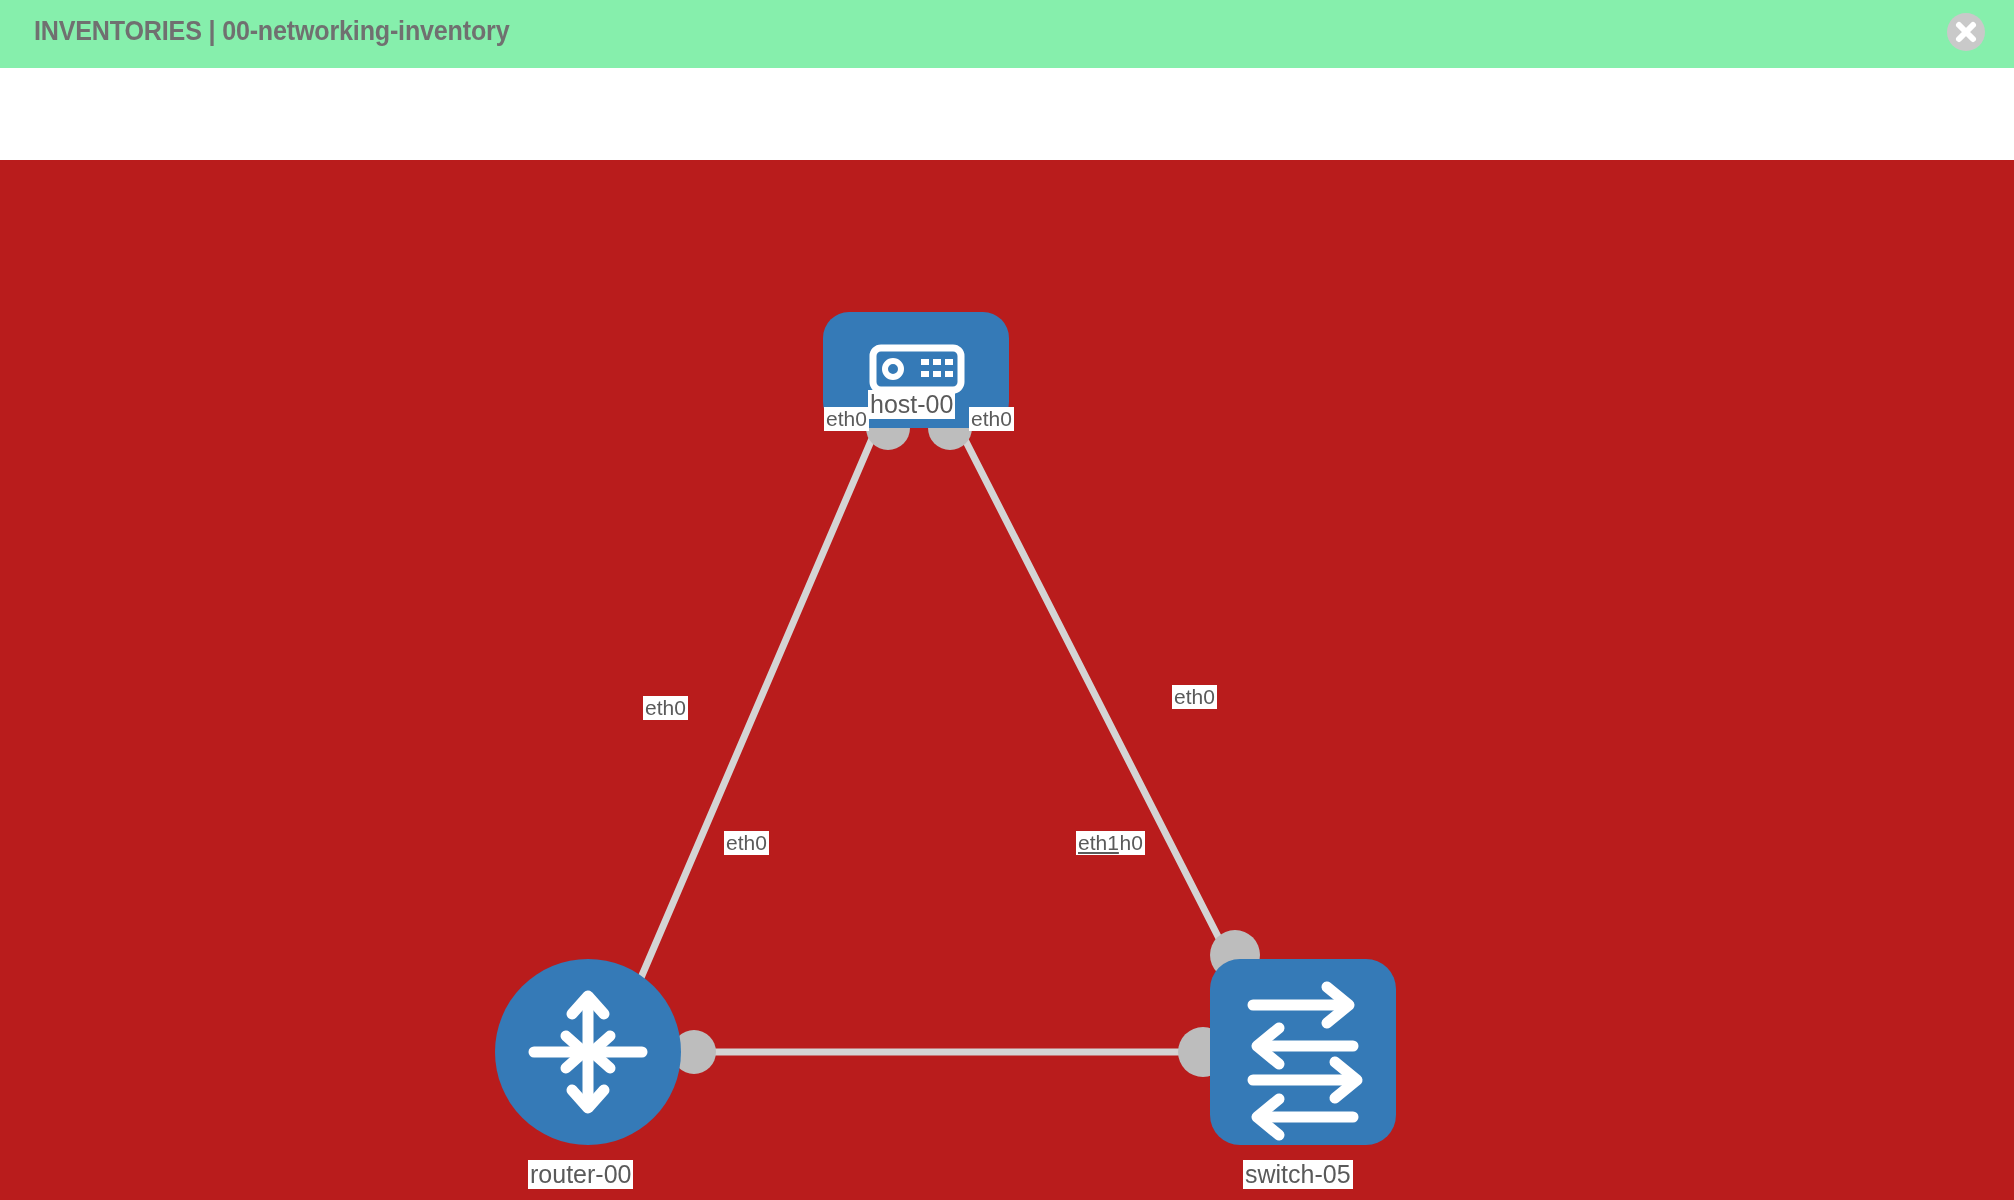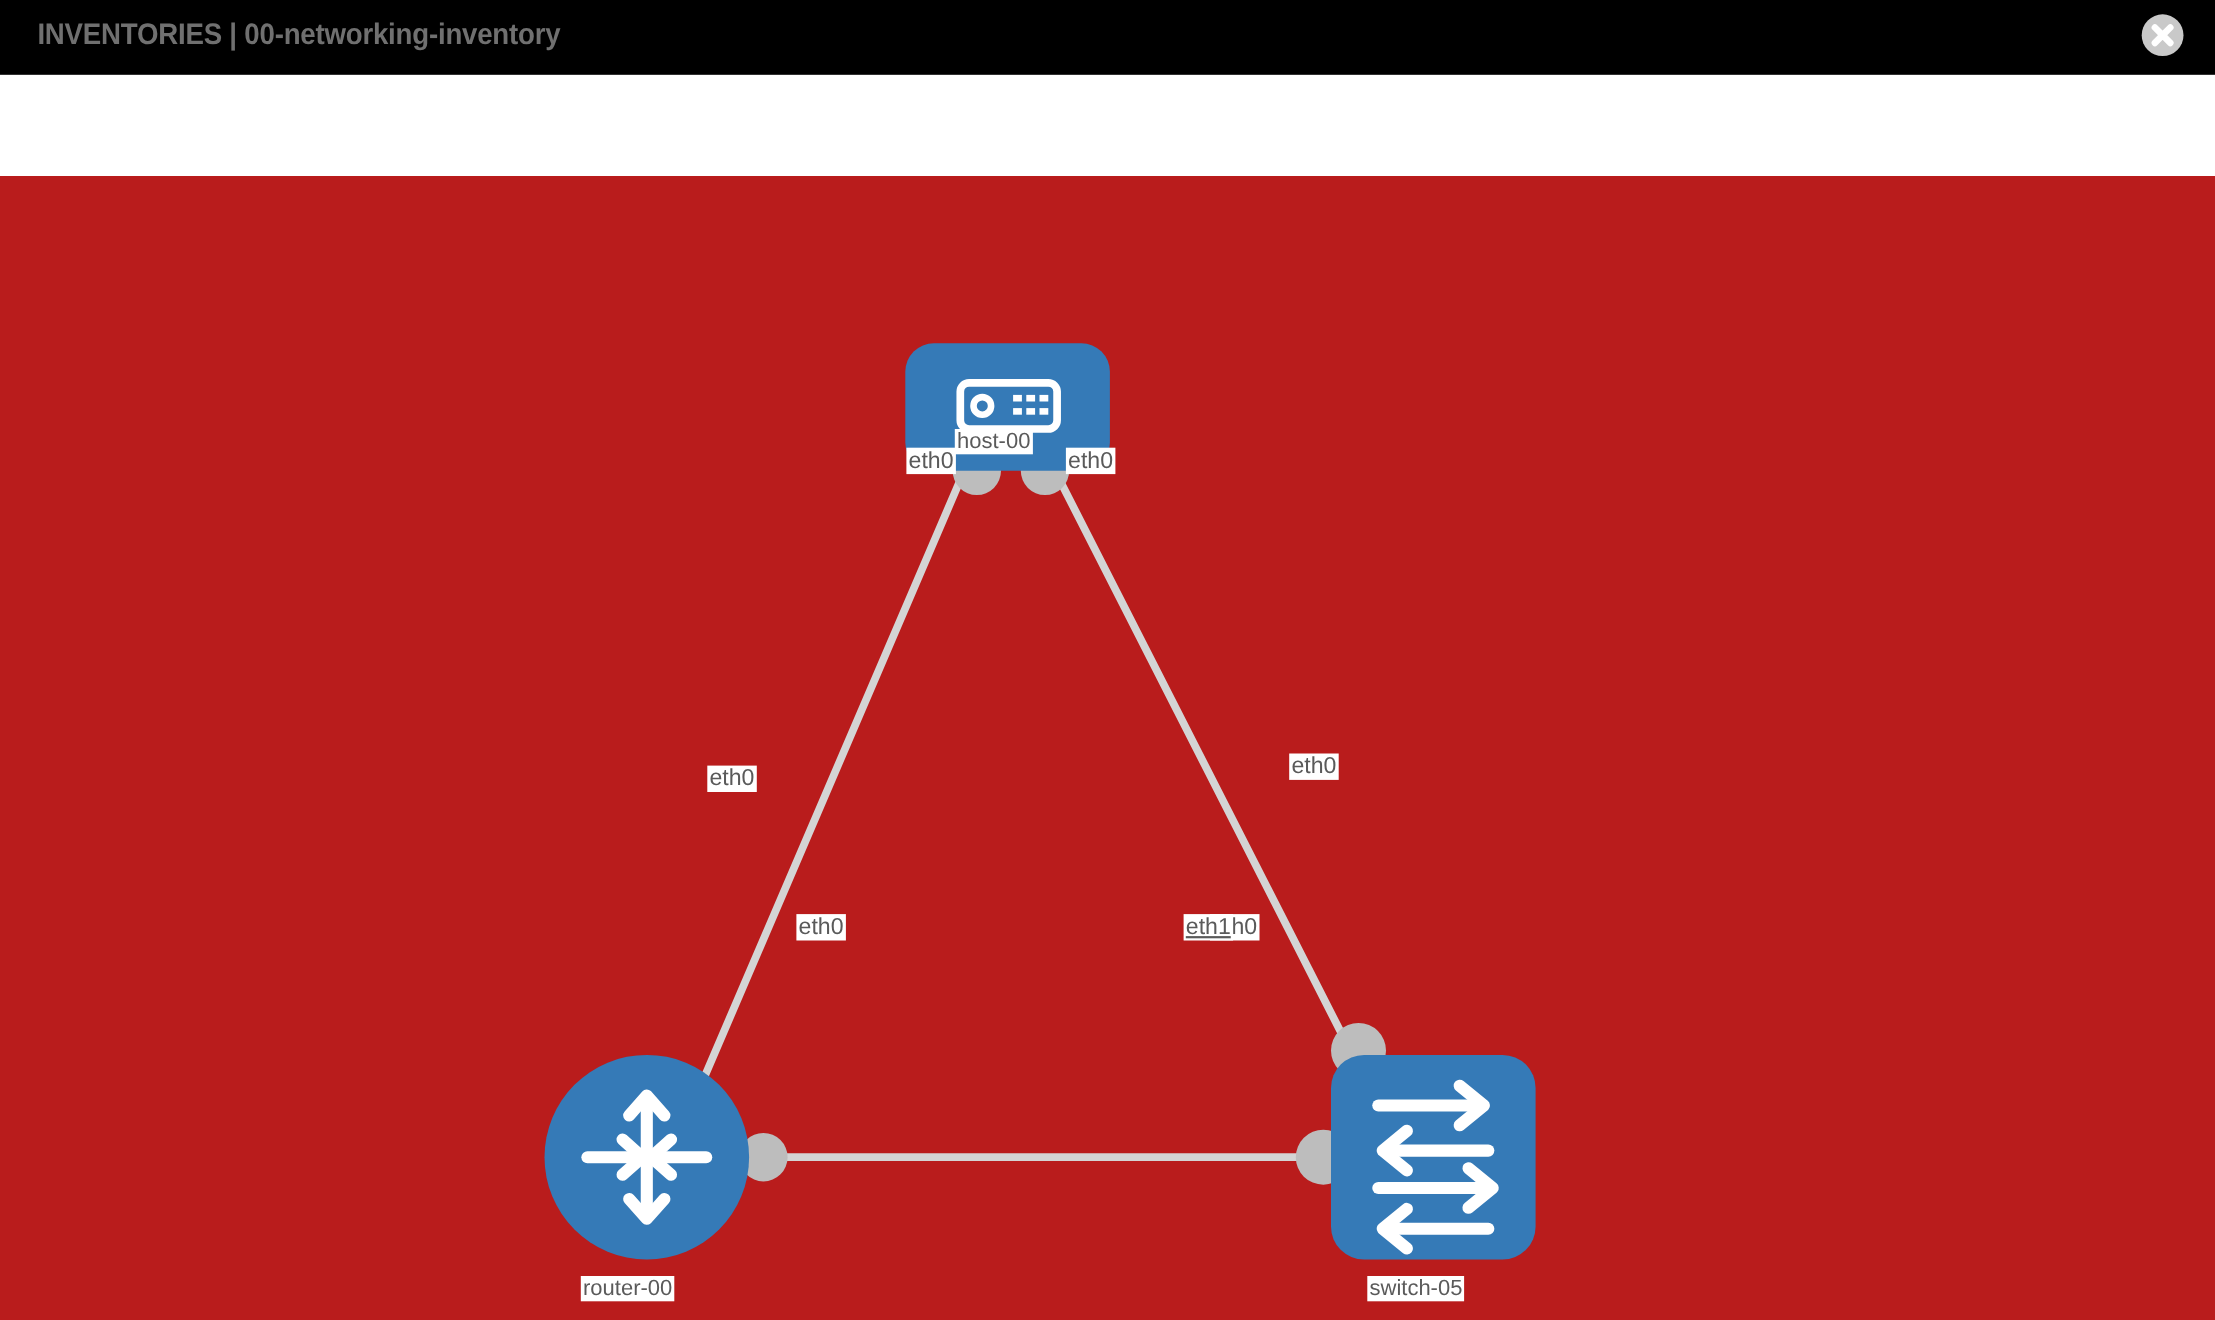--- a/index.html
+++ b/index.html
@@ -14,7 +14,7 @@
   
   .header{
     position:absolute;left:0;top:0;width:2014px;height:68px;
-    background:#000000;box-sizing:border-box;
+    background:#86efac;box-sizing:border-box;
   }
   .header-title{
     position:absolute;left:34px;top:16px;

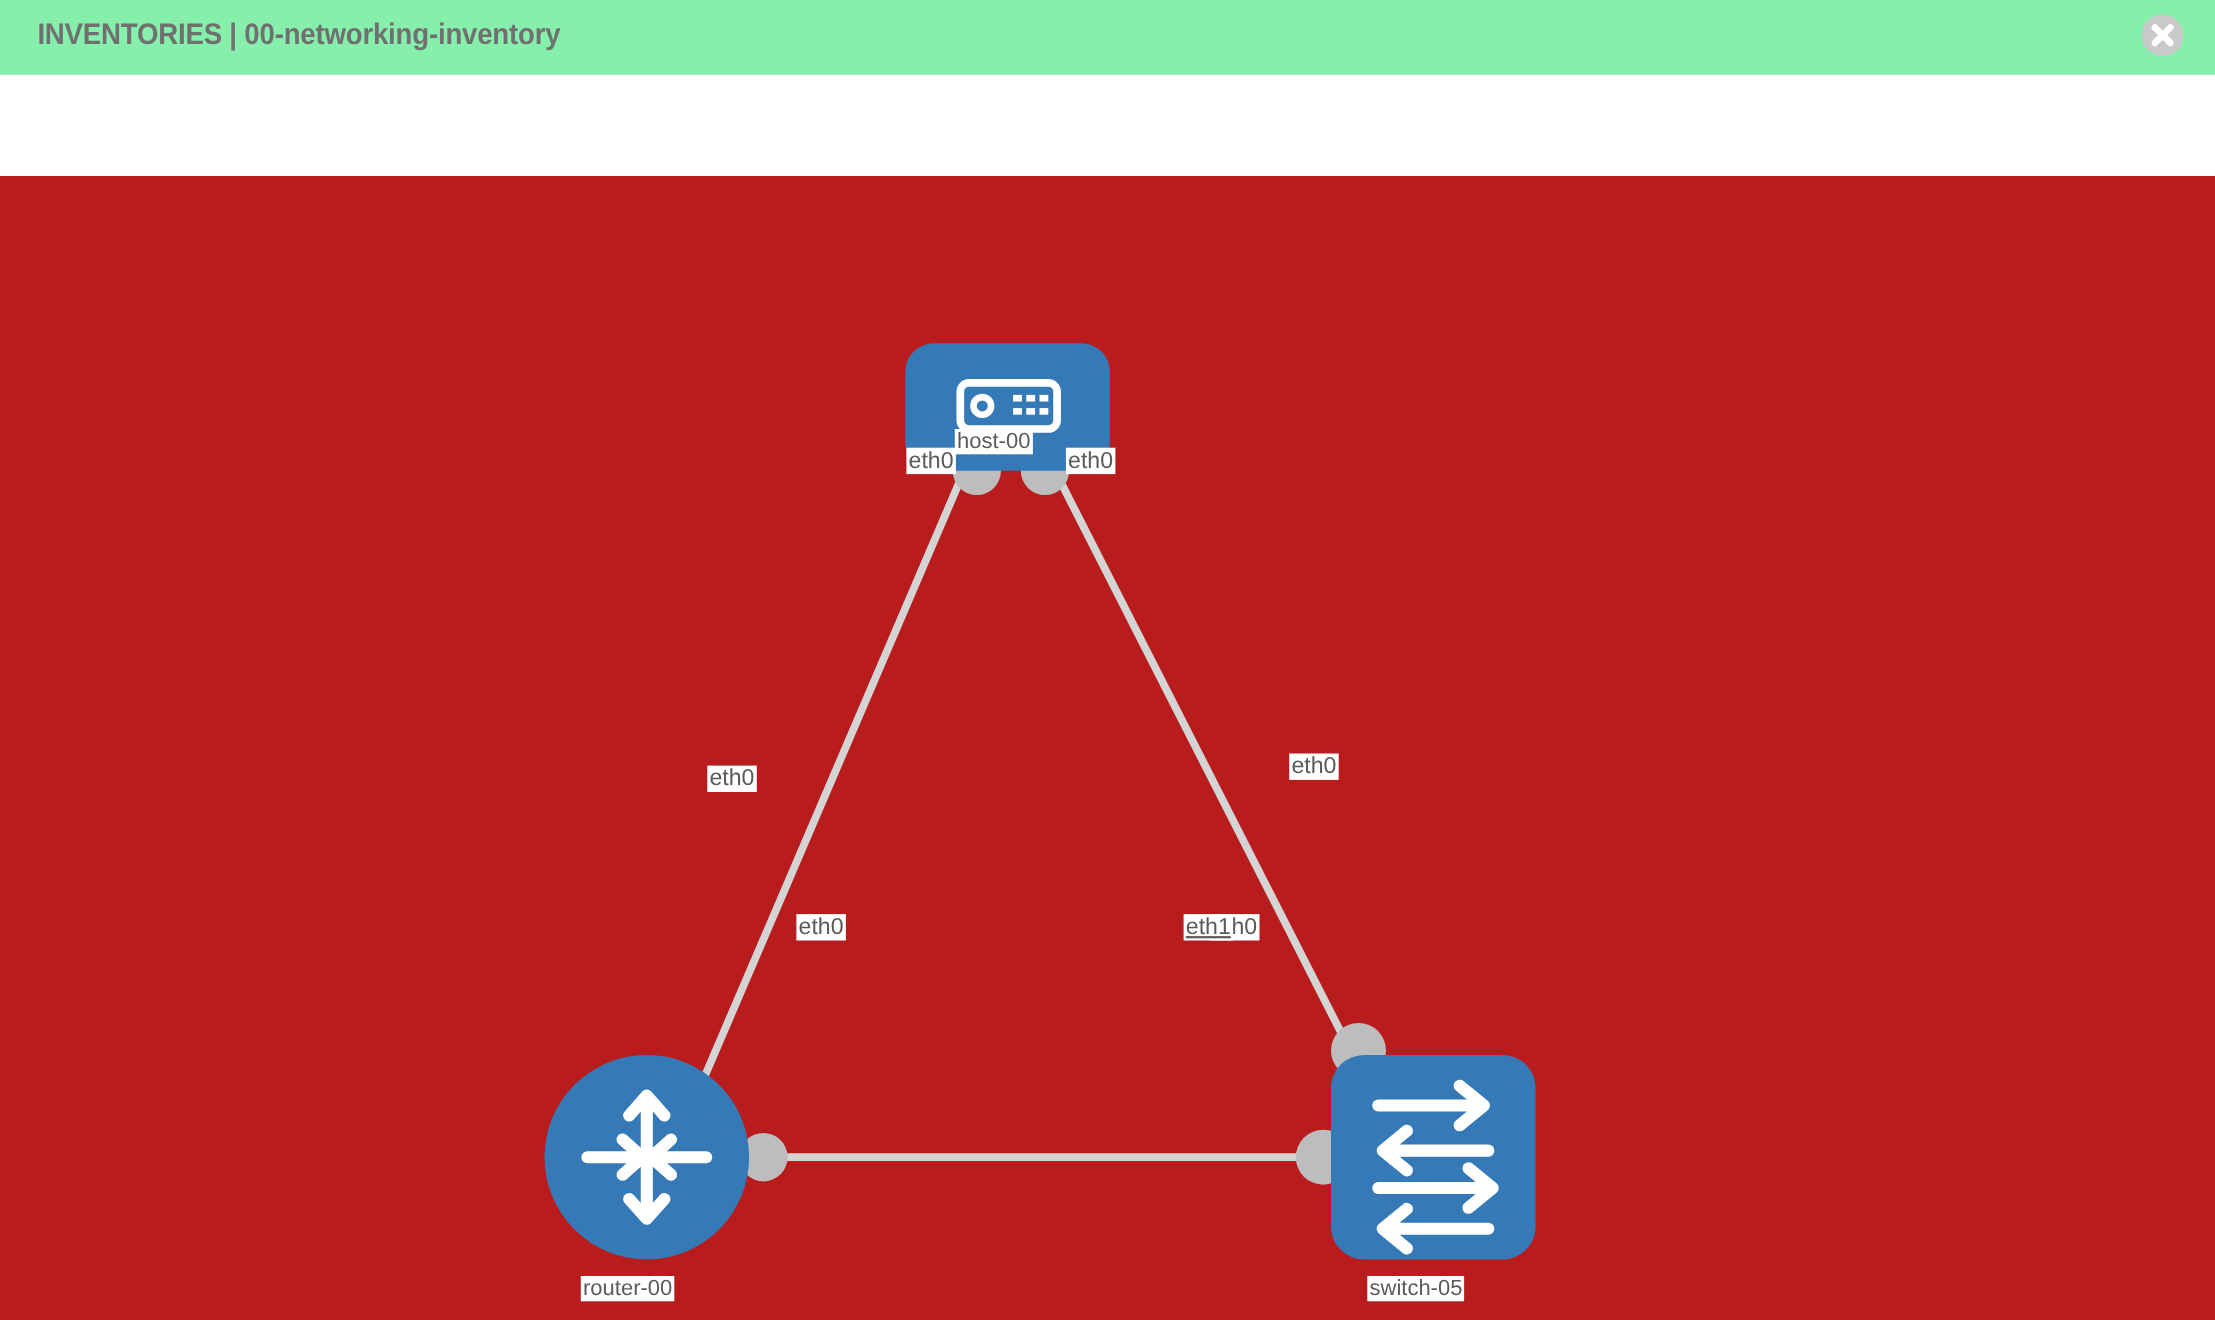--- a/index.html
+++ b/index.html
@@ -88,7 +88,7 @@
     font-family:"Liberation Sans", sans-serif;
     white-space:nowrap;padding:0 2px;
   }
-  .lbl-node{font-size:20px;}
+  .lbl-node{font-size:25px;}
   .lbl-iface{font-size:21px;}
 
   

